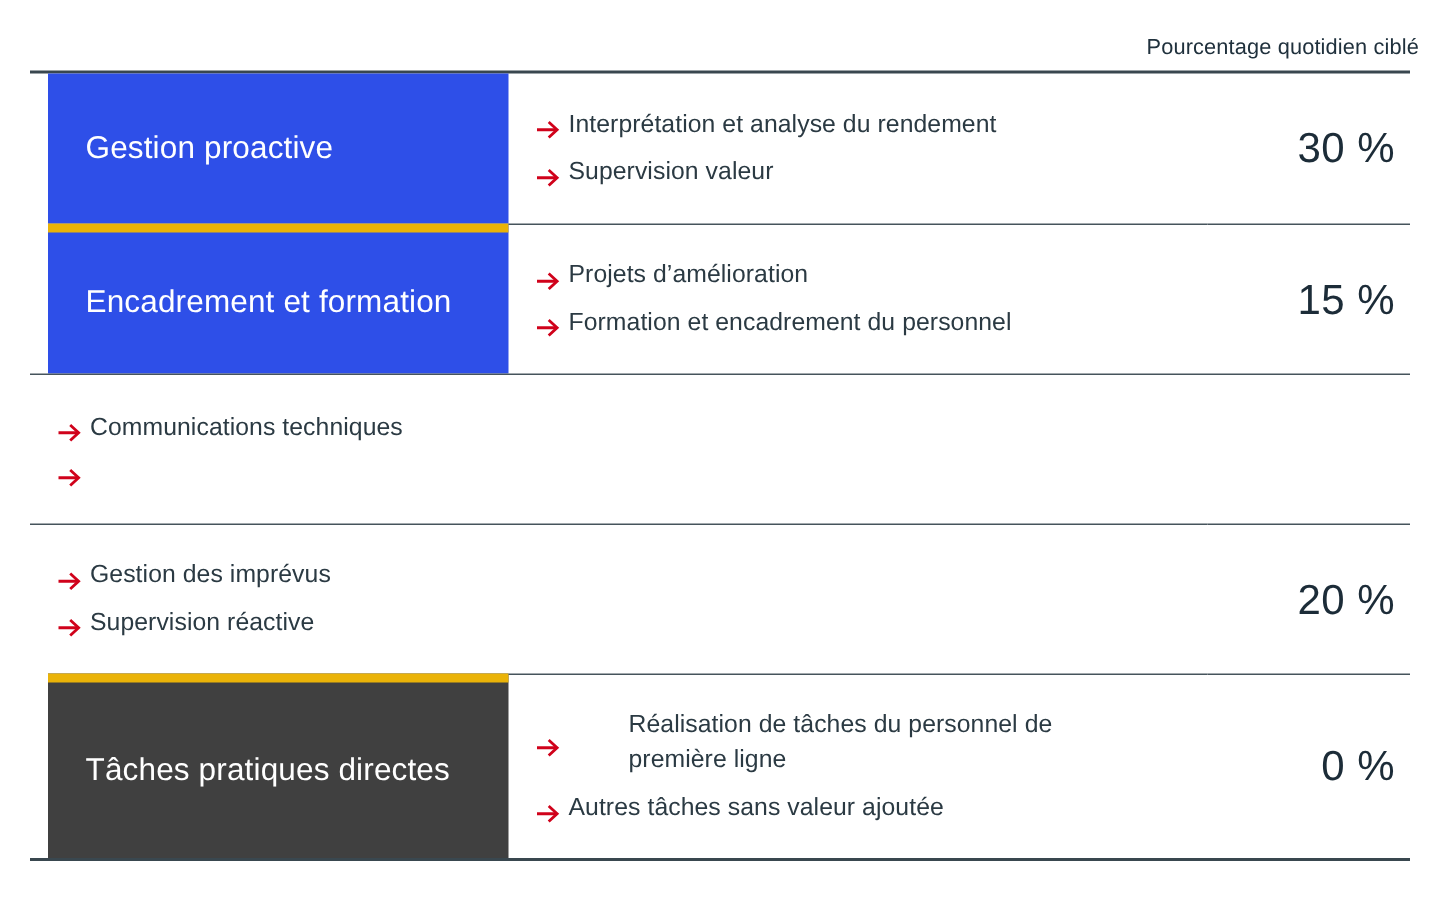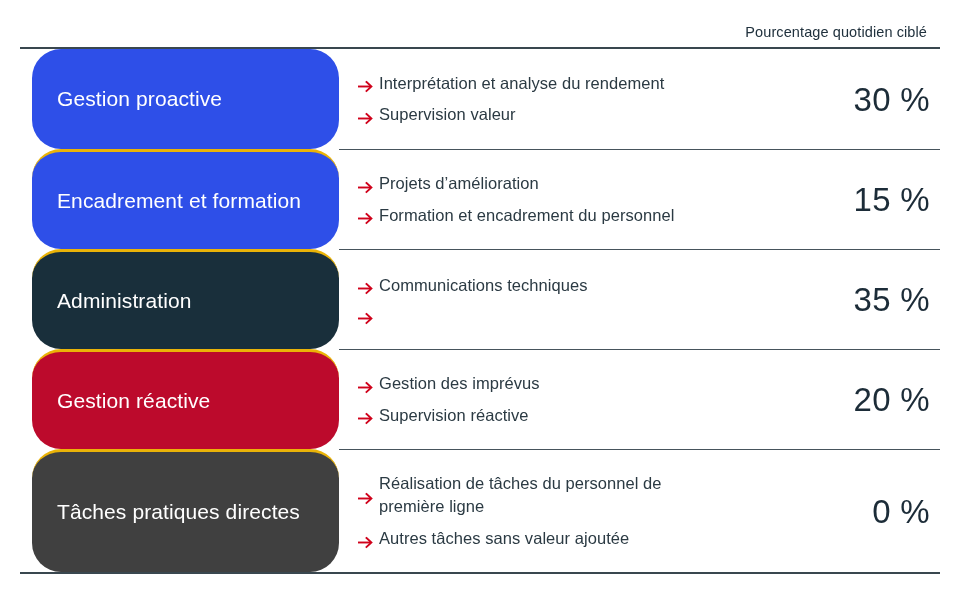--- a/index.html
+++ b/index.html
@@ -34,7 +34,7 @@
     align-items: flex-end;
     justify-content: flex-end;
     box-sizing: border-box;
-    padding-right: 33px;
+    padding-right: 14px;
     padding-bottom: 6px;
   }
   .header-label {

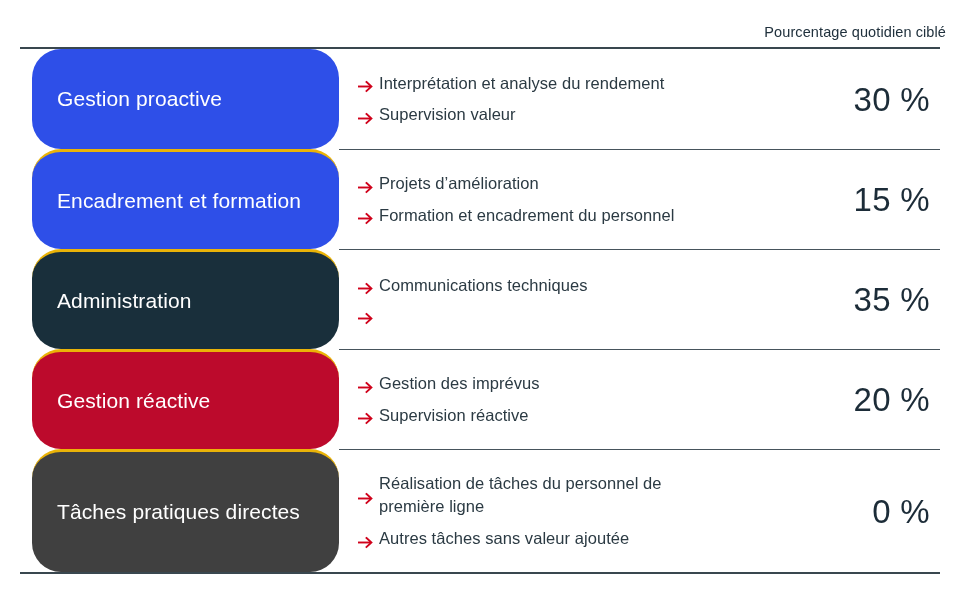--- a/index.html
+++ b/index.html
@@ -78,7 +78,6 @@
     padding: 0 0 0 25px;
     margin-left: 12px;
     margin-right: 0;
-    border-radius: 29px;
   }
   .row + .row .cat {
     border-top: 3px solid #eab308;

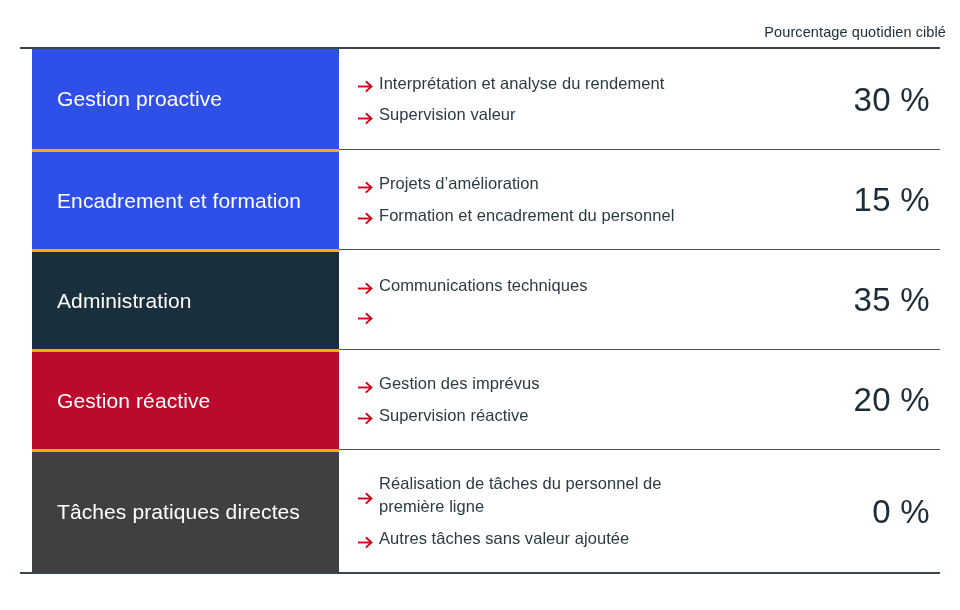--- a/index.html
+++ b/index.html
@@ -131,7 +131,7 @@
     padding-right: 10px;
   }
   .value-text {
-    font-size: 33px;
+    font-size: 28px;
     line-height: 1;
     color: #1c2c38;
     font-weight: 400;

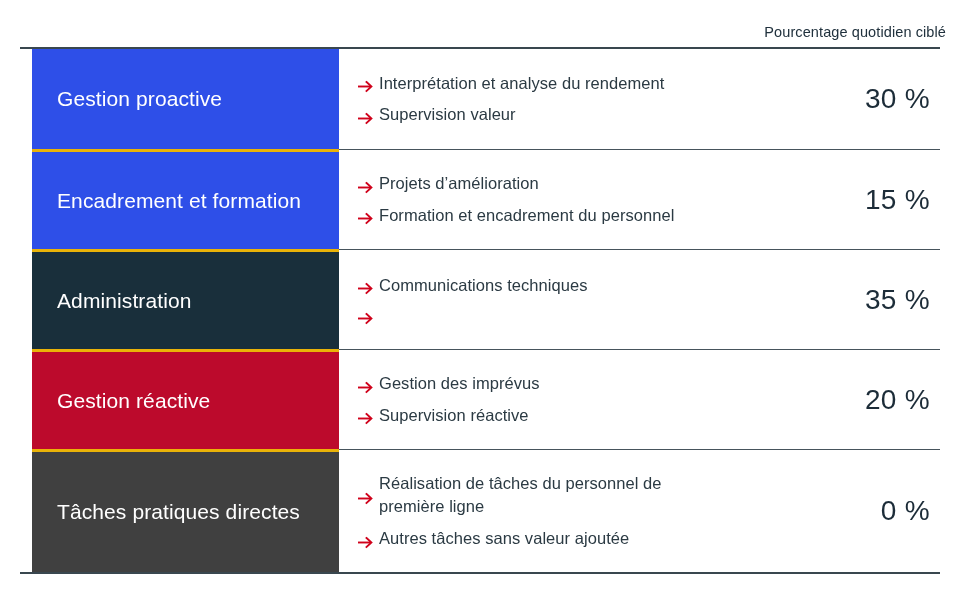--- a/index.html
+++ b/index.html
@@ -80,7 +80,7 @@
     margin-right: 0;
   }
   .row + .row .cat {
-    border-top: 3px solid #eab308;
+    border-top: 6px solid #eab308;
   }
   .cat-label {
     font-size: 21px;

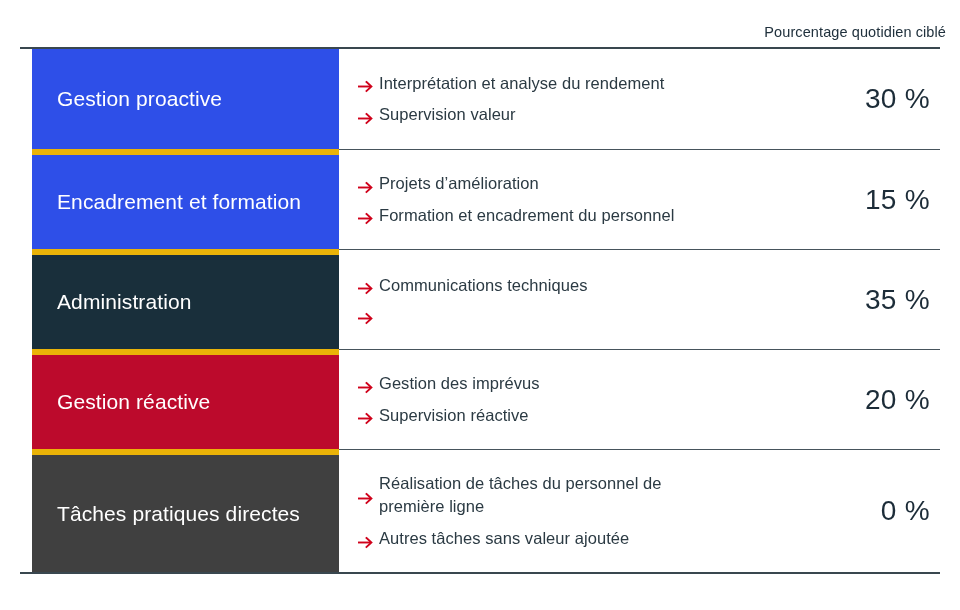--- a/index.html
+++ b/index.html
@@ -213,9 +213,6 @@
     </div>
 
     <div class="row row-h-100">
-      <div class="cat" style="background:#192f3b">
-        <div class="cat-label">Administration</div>
-      </div>
       <div class="content">
         <div class="bullet">
           <span class="arrow-icon">

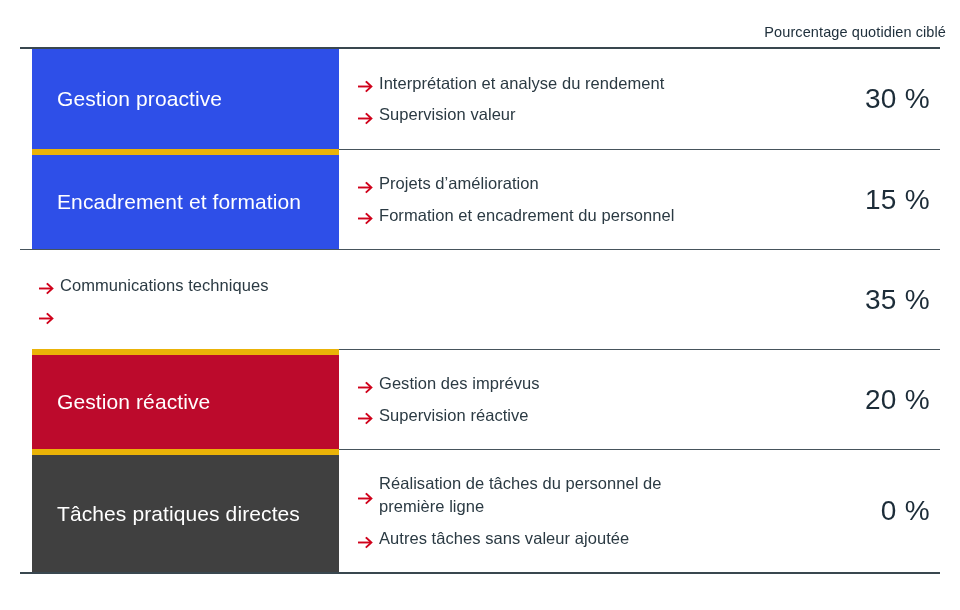--- a/index.html
+++ b/index.html
@@ -232,9 +232,6 @@
           </span>
         </div>
       </div>
-      <div class="value-cell">
-        <span class="value-text">35 %</span>
-      </div>
     </div>
 
     <div class="row row-h-100">

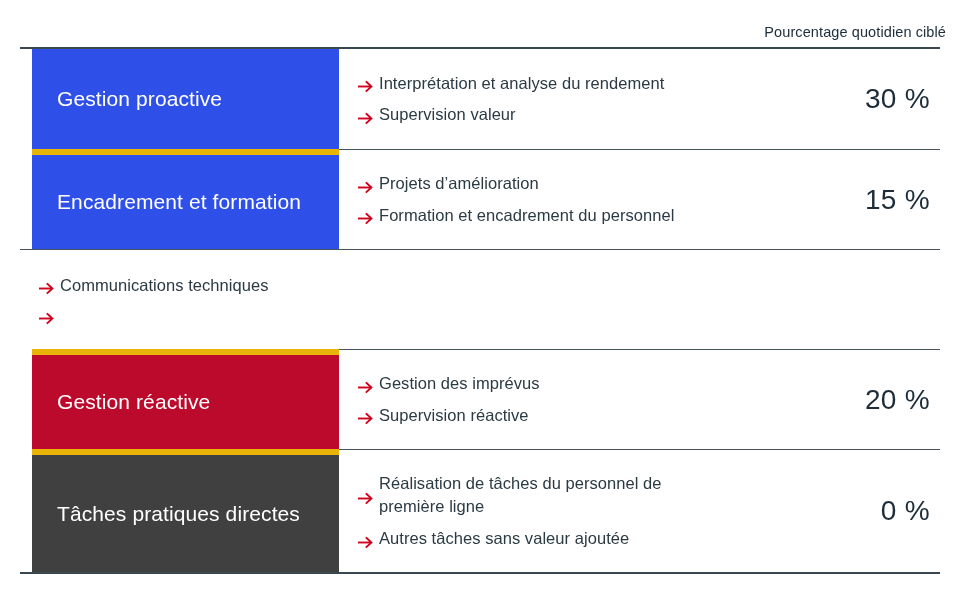--- a/index.html
+++ b/index.html
@@ -235,9 +235,6 @@
     </div>
 
     <div class="row row-h-100">
-      <div class="cat" style="background:#bc0a2c">
-        <div class="cat-label">Gestion réactive</div>
-      </div>
       <div class="content">
         <div class="bullet">
           <span class="arrow-icon">

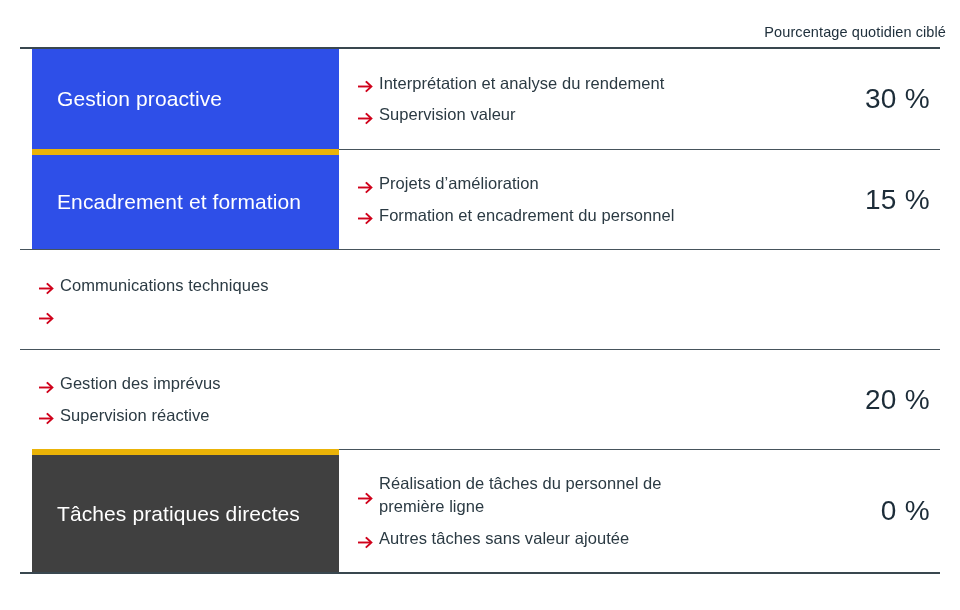--- a/index.html
+++ b/index.html
@@ -272,7 +272,7 @@
               <path d="M9.5 2 L14.4 6.5 L9.5 11" stroke="#d0021b" stroke-width="1.9" fill="none" stroke-linecap="square"></path>
             </svg>
           </span>
-          <span class="bullet-text" style="max-width:330px;">Réalisation de tâches du personnel de première ligne</span>
+          <span class="bullet-text" style="max-width:330px;margin-left:40px;">Réalisation de tâches du personnel de première ligne</span>
         </div>
         <div class="bullet">
           <span class="arrow-icon">

